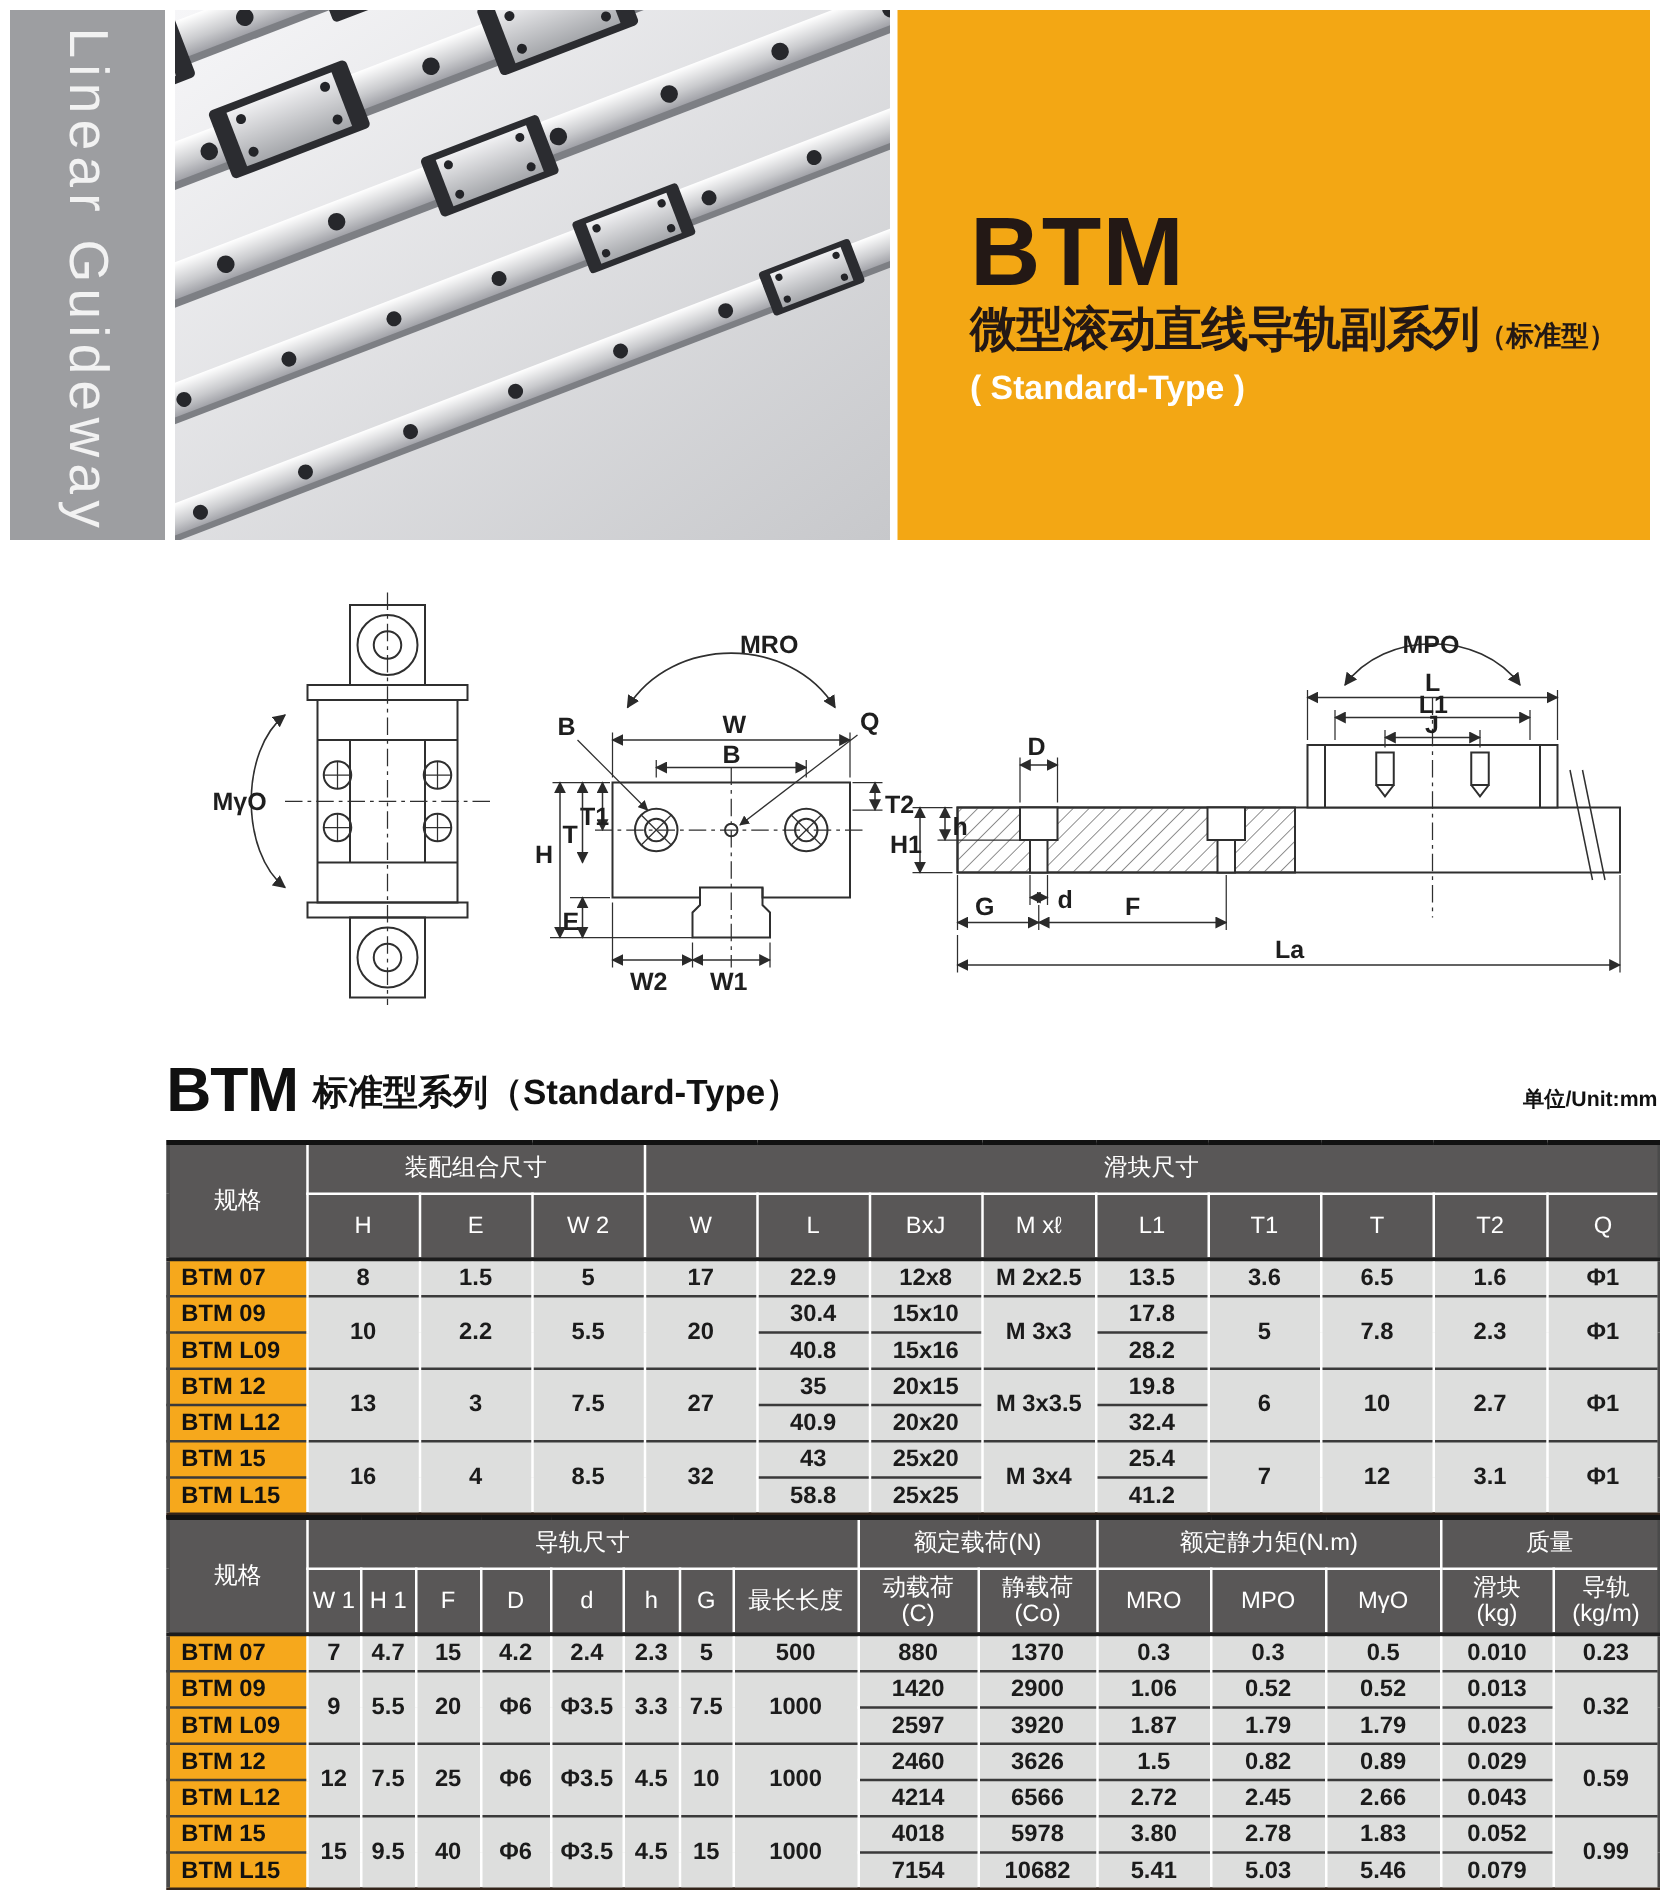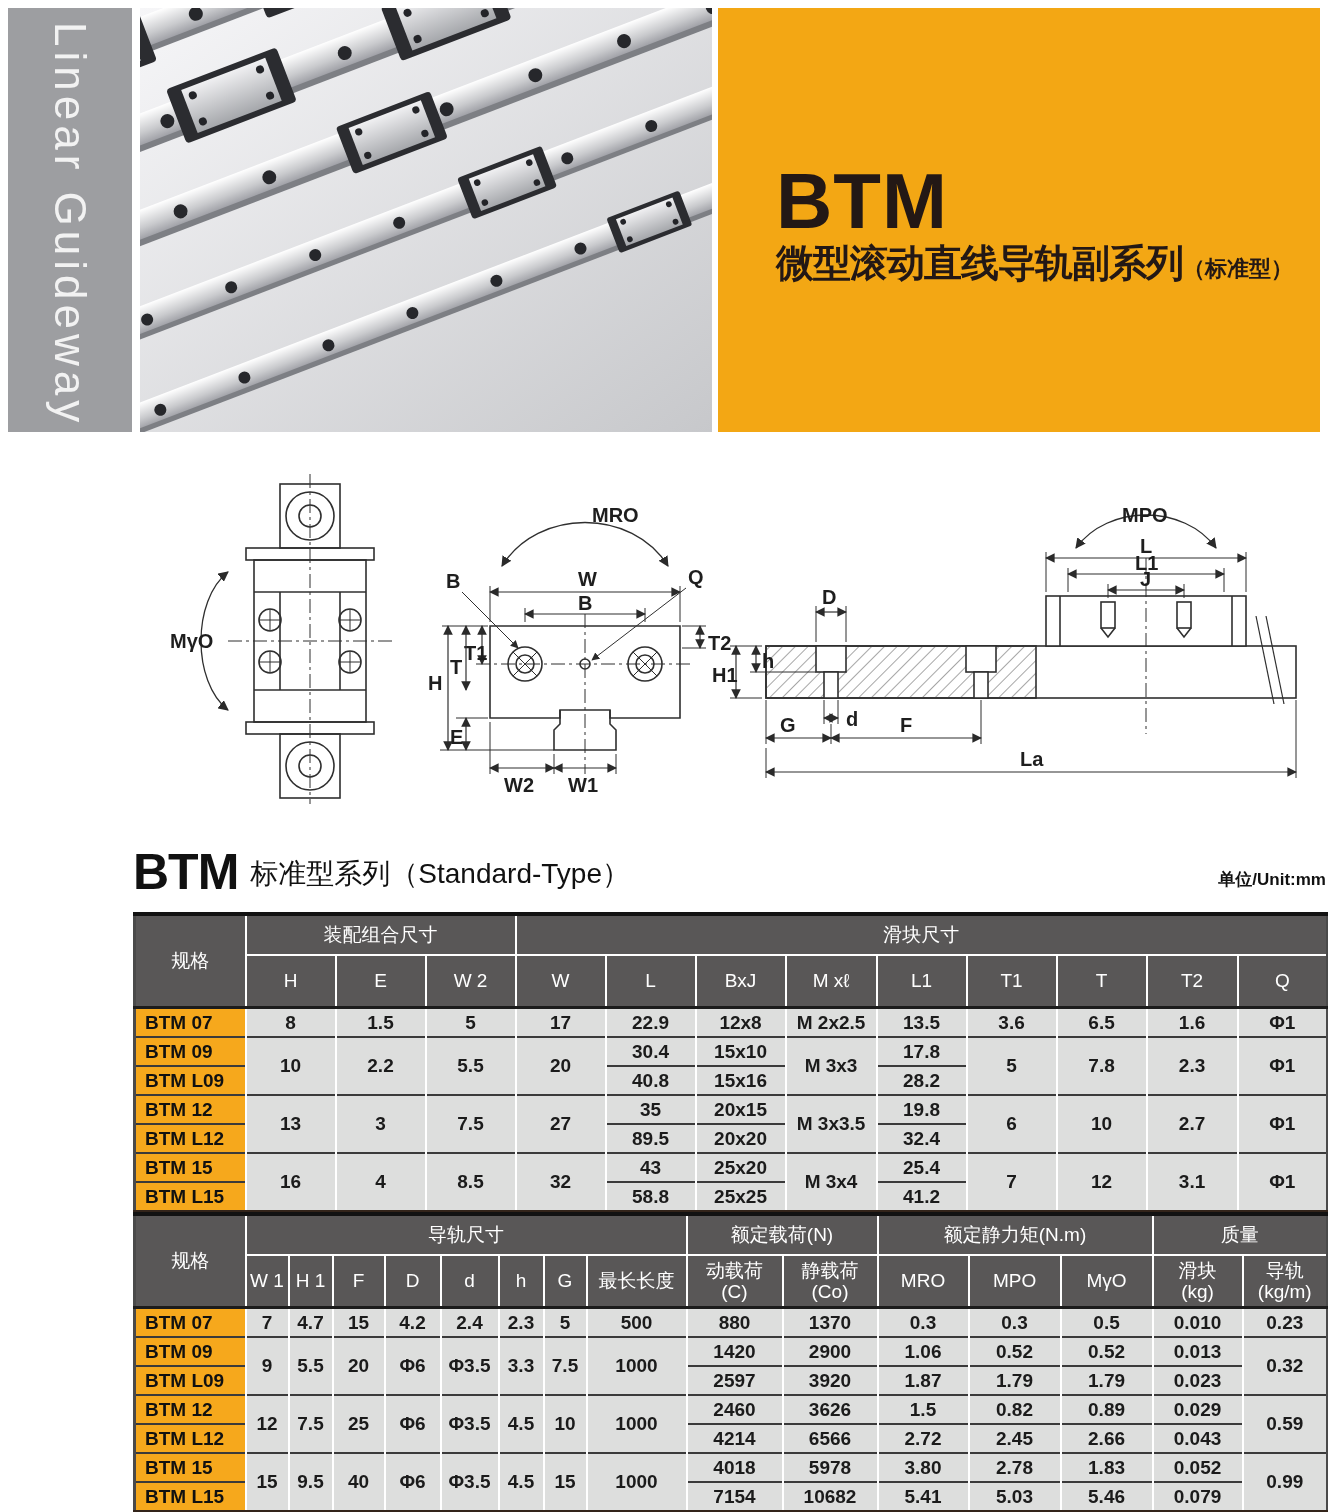--- a/index.html
+++ b/index.html
@@ -235,6 +235,7 @@
       <div class="hero-cn">
         <span>微型滚动直线导轨副系列</span><span class="paren">（标准型）</span>
       </div>
+      <div class="hero-type">( Standard-Type )</div>
     </div>
   </div>
 

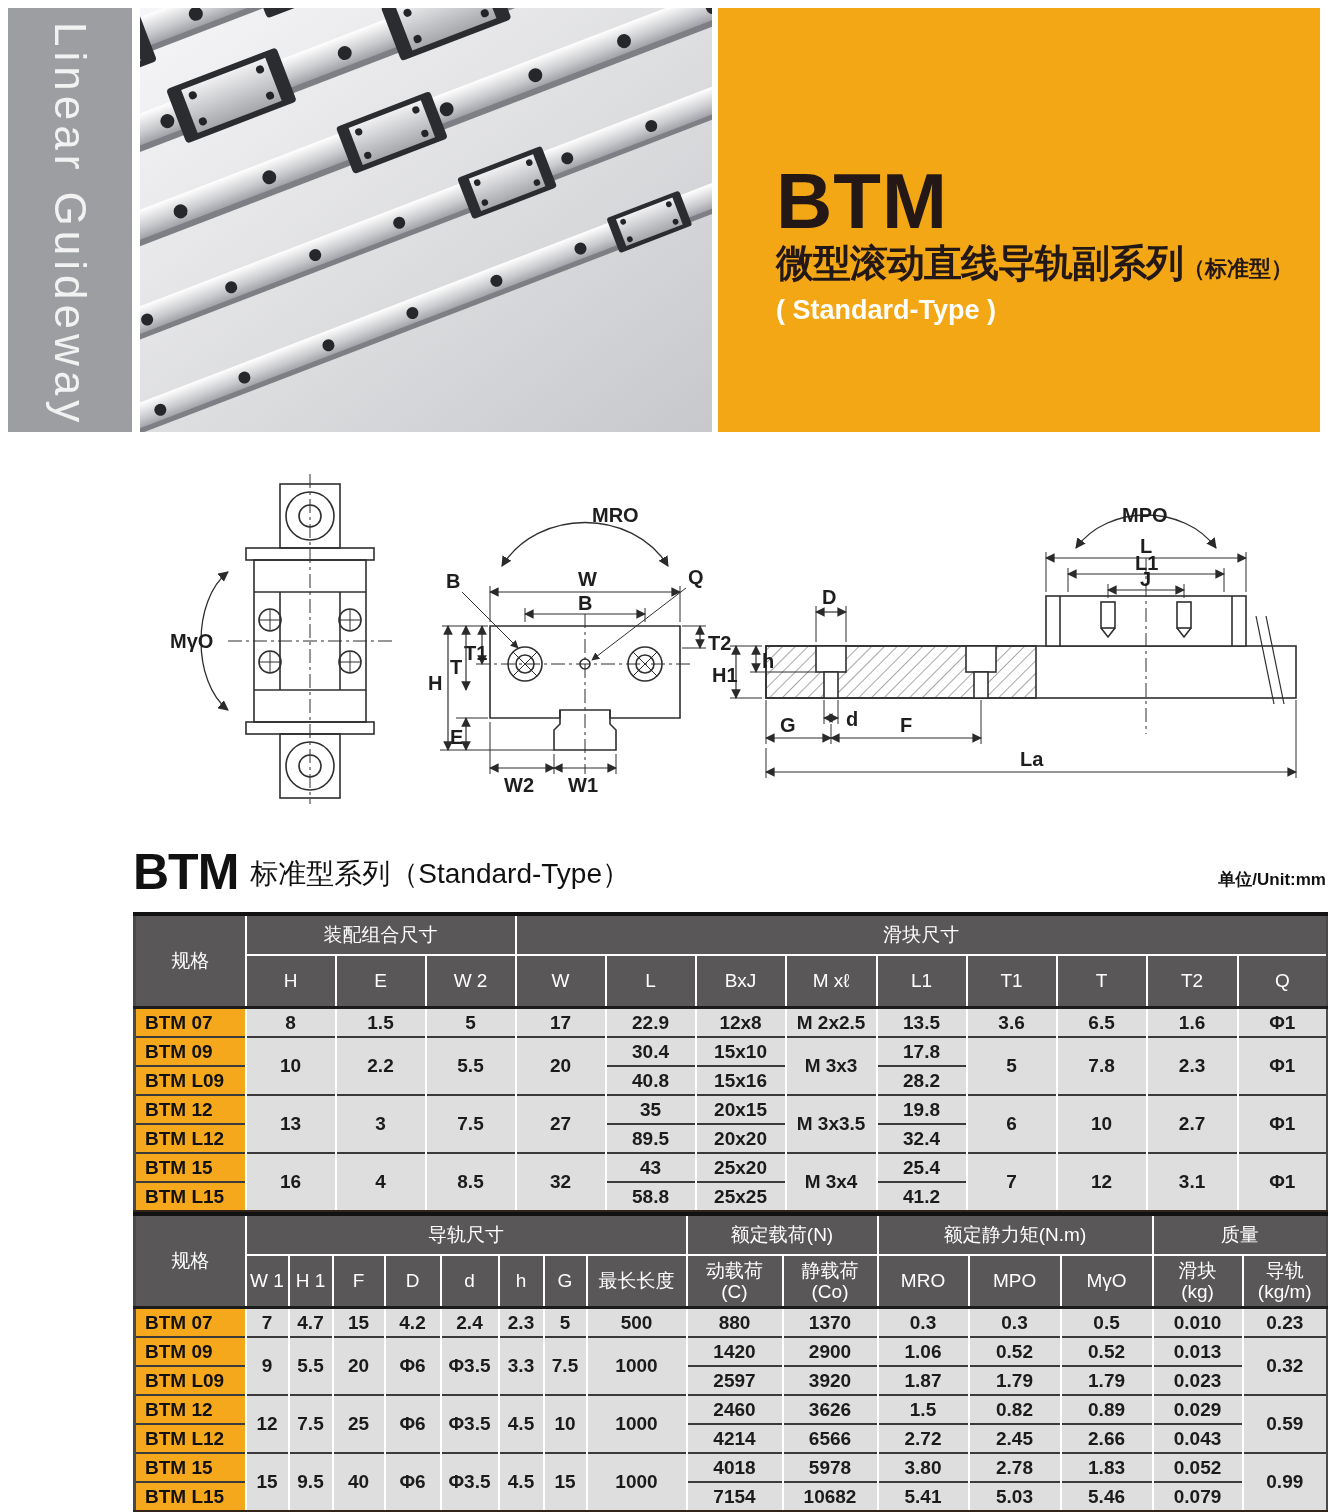--- a/index.html
+++ b/index.html
@@ -31,7 +31,7 @@
   
   .sec{position:absolute;left:133px;top:850px;width:1193px;display:flex;align-items:flex-end;}
   .sec-code{font-size:50px;font-weight:900;line-height:.9;letter-spacing:-1px;color:#111;}
-  .sec-rest{font-size:28px;font-weight:400;margin-left:12px;padding-bottom:2px;color:#111;}
+  .sec-rest{font-size:28px;font-weight:700;margin-left:12px;padding-bottom:2px;color:#111;}
   .sec-unit{margin-left:auto;font-size:17px;font-weight:700;padding-bottom:4px;color:#111;}
 
   

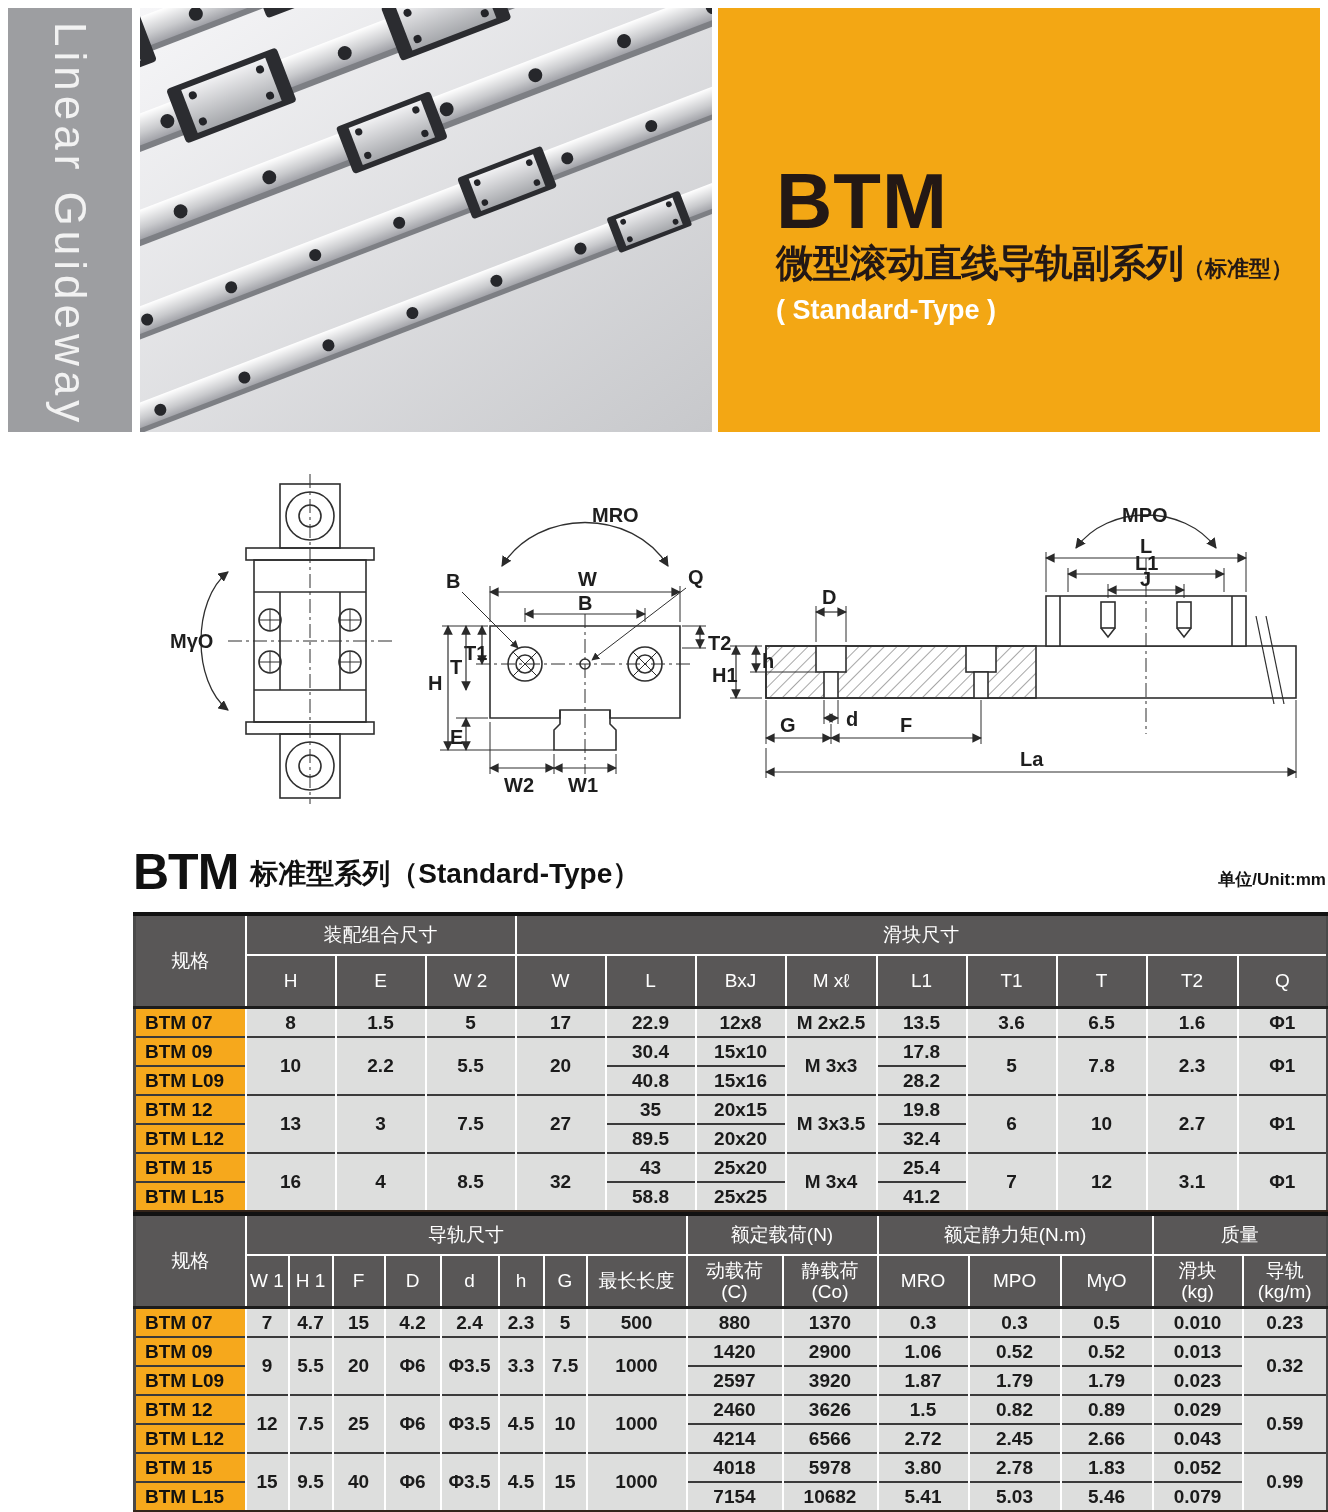--- a/index.html
+++ b/index.html
@@ -516,7 +516,7 @@
         </tr>
         <tr>
           <td class="spec">BTM L12</td>
-          <td>89.5</td>
+          <td>40.9</td>
           <td>20x20</td>
           <td>32.4</td>
         </tr>

